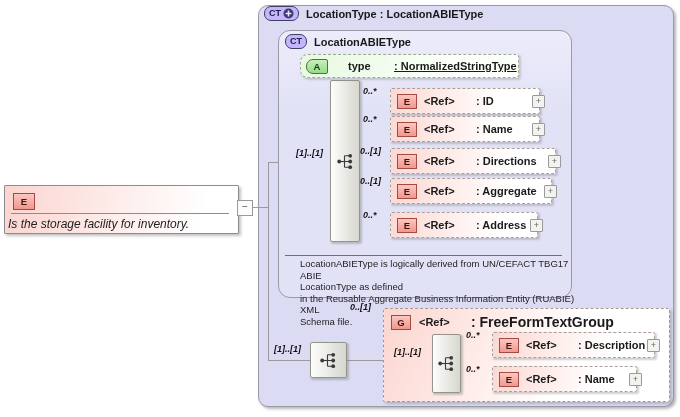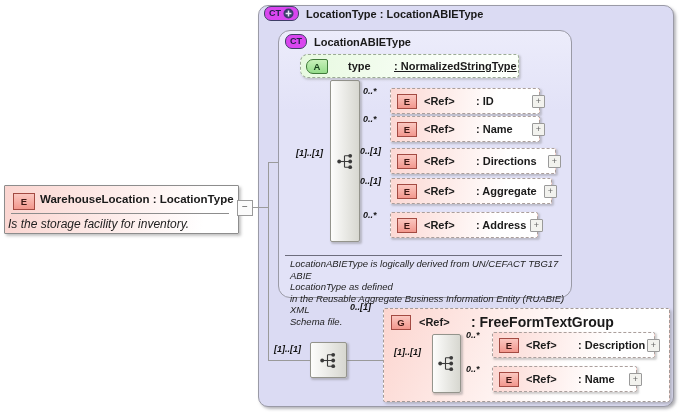--- a/index.html
+++ b/index.html
@@ -28,7 +28,7 @@
   
   .badge-ct{
     display:inline-flex;align-items:center;gap:2px;
-    background:#d946ef;border:1px solid #3f3f66;border-radius:7px;
+    background:#c4b5fd;border:1px solid #3f3f66;border-radius:7px;
     font-size:9px;font-weight:bold;color:#22224a;padding:1px 4px;line-height:11px;
   }
   .badge-e,.badge-g{

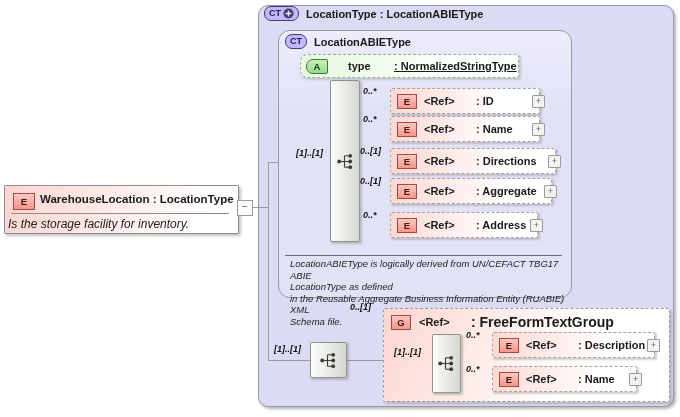--- a/index.html
+++ b/index.html
@@ -159,7 +159,6 @@
 
   <div class="root-elem">
     <span class="badge-e">E</span>
-    <span class="title">WarehouseLocation : LocationType</span>
     <span class="sep"></span>
     <span class="anno">Is the storage facility for inventory.</span>
   </div>

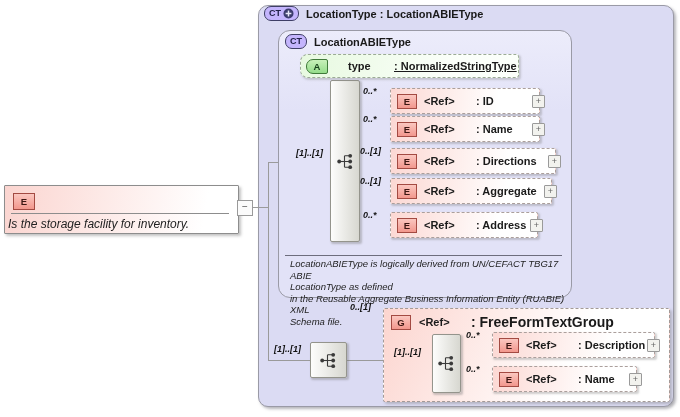--- a/index.html
+++ b/index.html
@@ -107,8 +107,8 @@
 
   .note-sep{position:absolute;left:285px;top:255px;width:277px;height:1px;background:#6d6d7d;z-index:4;}
   .note-text{
-    position:absolute;left:290px;top:258px;width:280px;z-index:4;
-    font-size:9.5px;font-style:italic;color:#1d1d1d;line-height:11.5px;white-space:pre-line;
+    position:absolute;left:300px;top:258px;width:280px;z-index:4;
+    font-size:9.5px;color:#1d1d1d;line-height:11.5px;white-space:pre-line;
   }
 
   .collapse-box{

